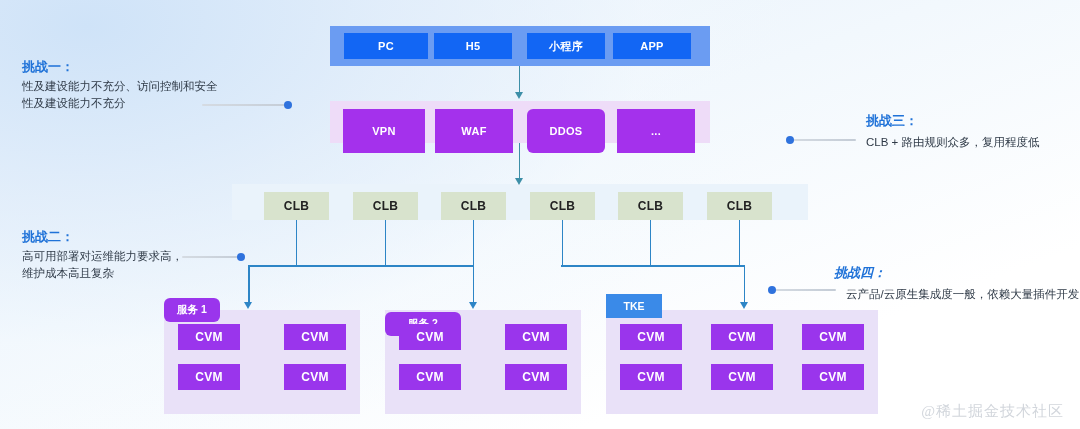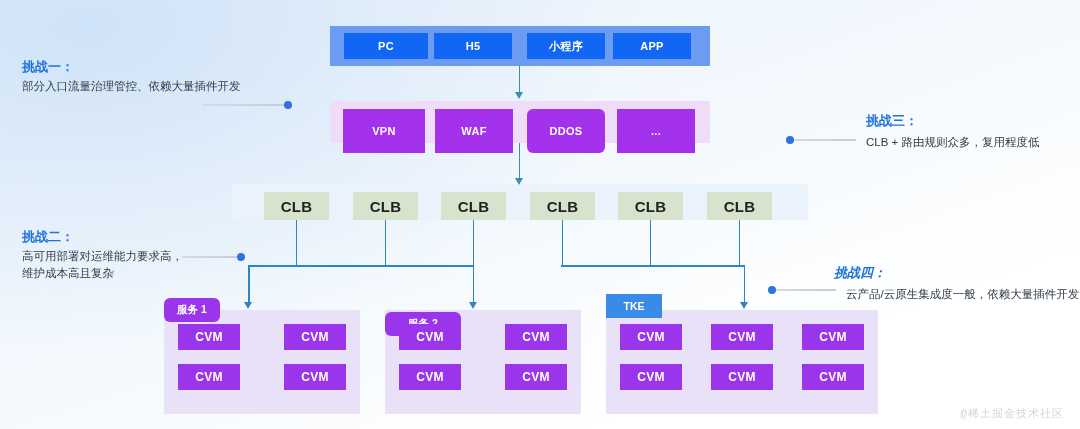--- a/index.html
+++ b/index.html
@@ -240,7 +240,7 @@
   <div id="callouts">
       <div class="callout callout-title" style="left: 22px; top: 58px;">挑战一：</div>
       <div class="callout callout-body" style="left: 22px; top: 78px;">
-        <div>部分入口流量治理管控、依赖大量插件开发</div>
+        <div>性及建设能力不充分、访问控制和安全</div>
       </div>
       <div class="leader" style="left: 202px; top: 104px; width: 90px;"></div>
       <div class="leader-dot" style="left: 284px; top: 101px;"></div>

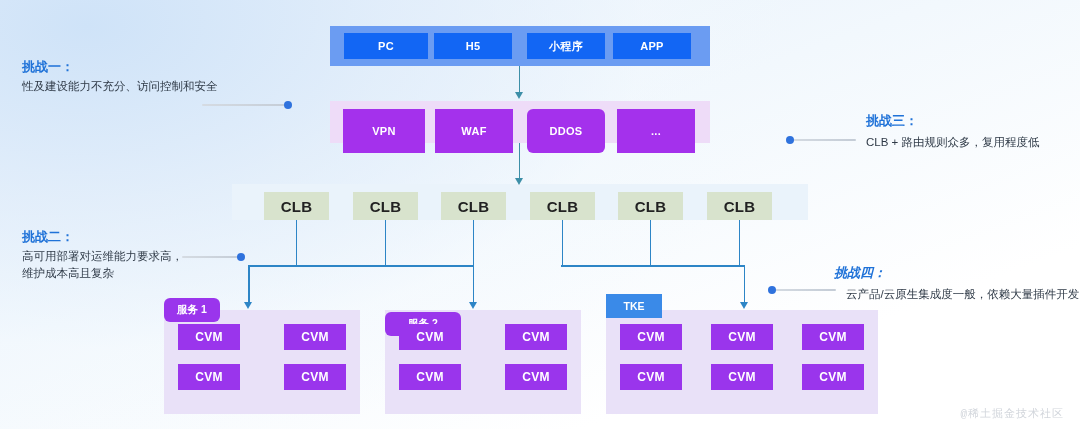--- a/index.html
+++ b/index.html
@@ -241,6 +241,7 @@
       <div class="callout callout-title" style="left: 22px; top: 58px;">挑战一：</div>
       <div class="callout callout-body" style="left: 22px; top: 78px;">
         <div>性及建设能力不充分、访问控制和安全</div>
+        <div>性及建设能力不充分</div>
       </div>
       <div class="leader" style="left: 202px; top: 104px; width: 90px;"></div>
       <div class="leader-dot" style="left: 284px; top: 101px;"></div>

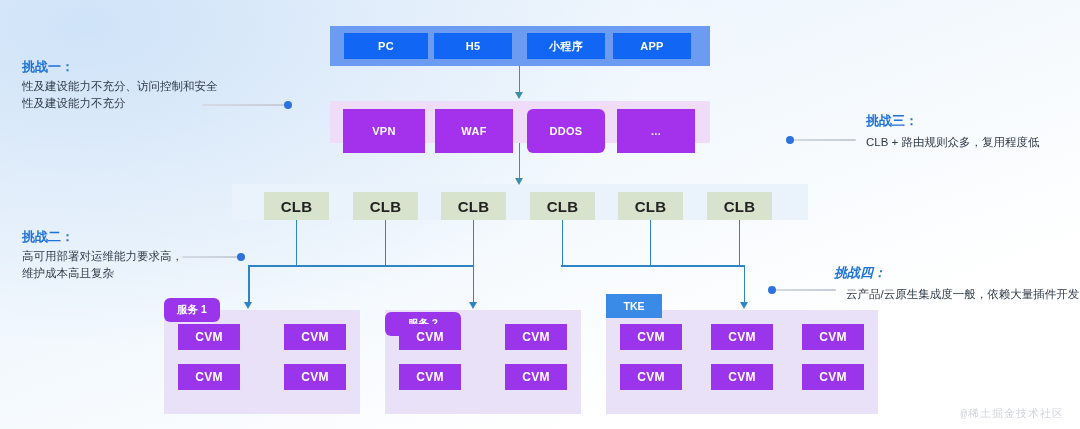--- a/index.html
+++ b/index.html
@@ -67,7 +67,7 @@
     color: #222222;
     height: 28px;
     top: 192px;
-    font-size: 15px;
+    font-size: 12px;
   }
   .node-cvm {
     background: #9a35ec;

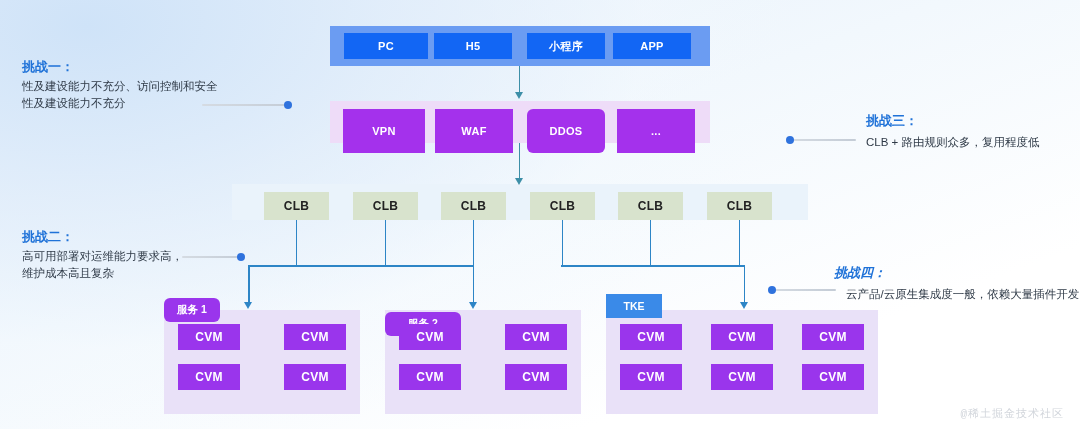--- a/index.html
+++ b/index.html
@@ -152,9 +152,9 @@
     position: absolute;
     right: 16px;
     bottom: 8px;
-    font-size: 11px;
+    font-size: 15px;
     color: #d2d6dc;
-    font-family: Liberation Mono, monospace;
+    font-family: Liberation Serif, serif;
     letter-spacing: 1px;
     white-space: nowrap;
   }

